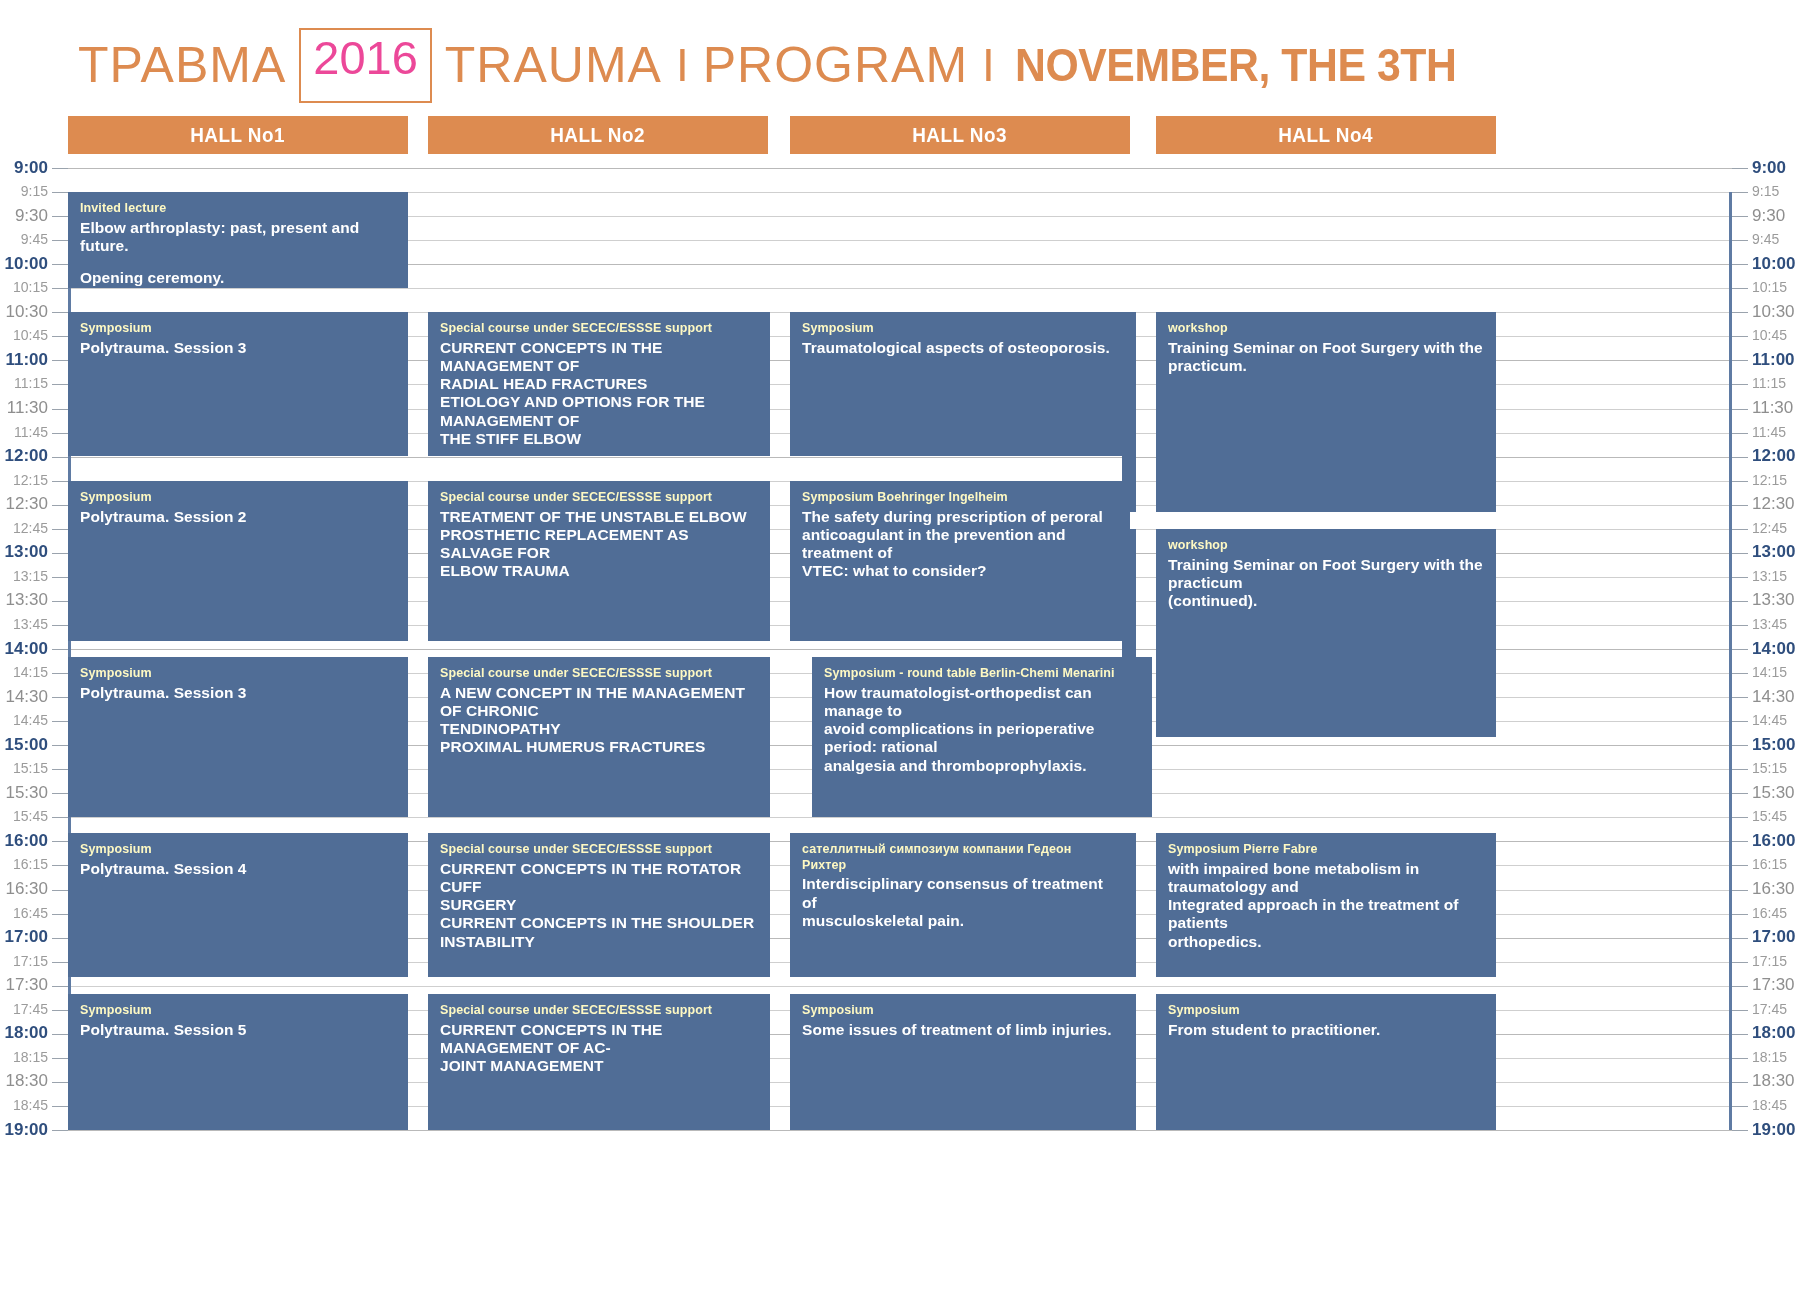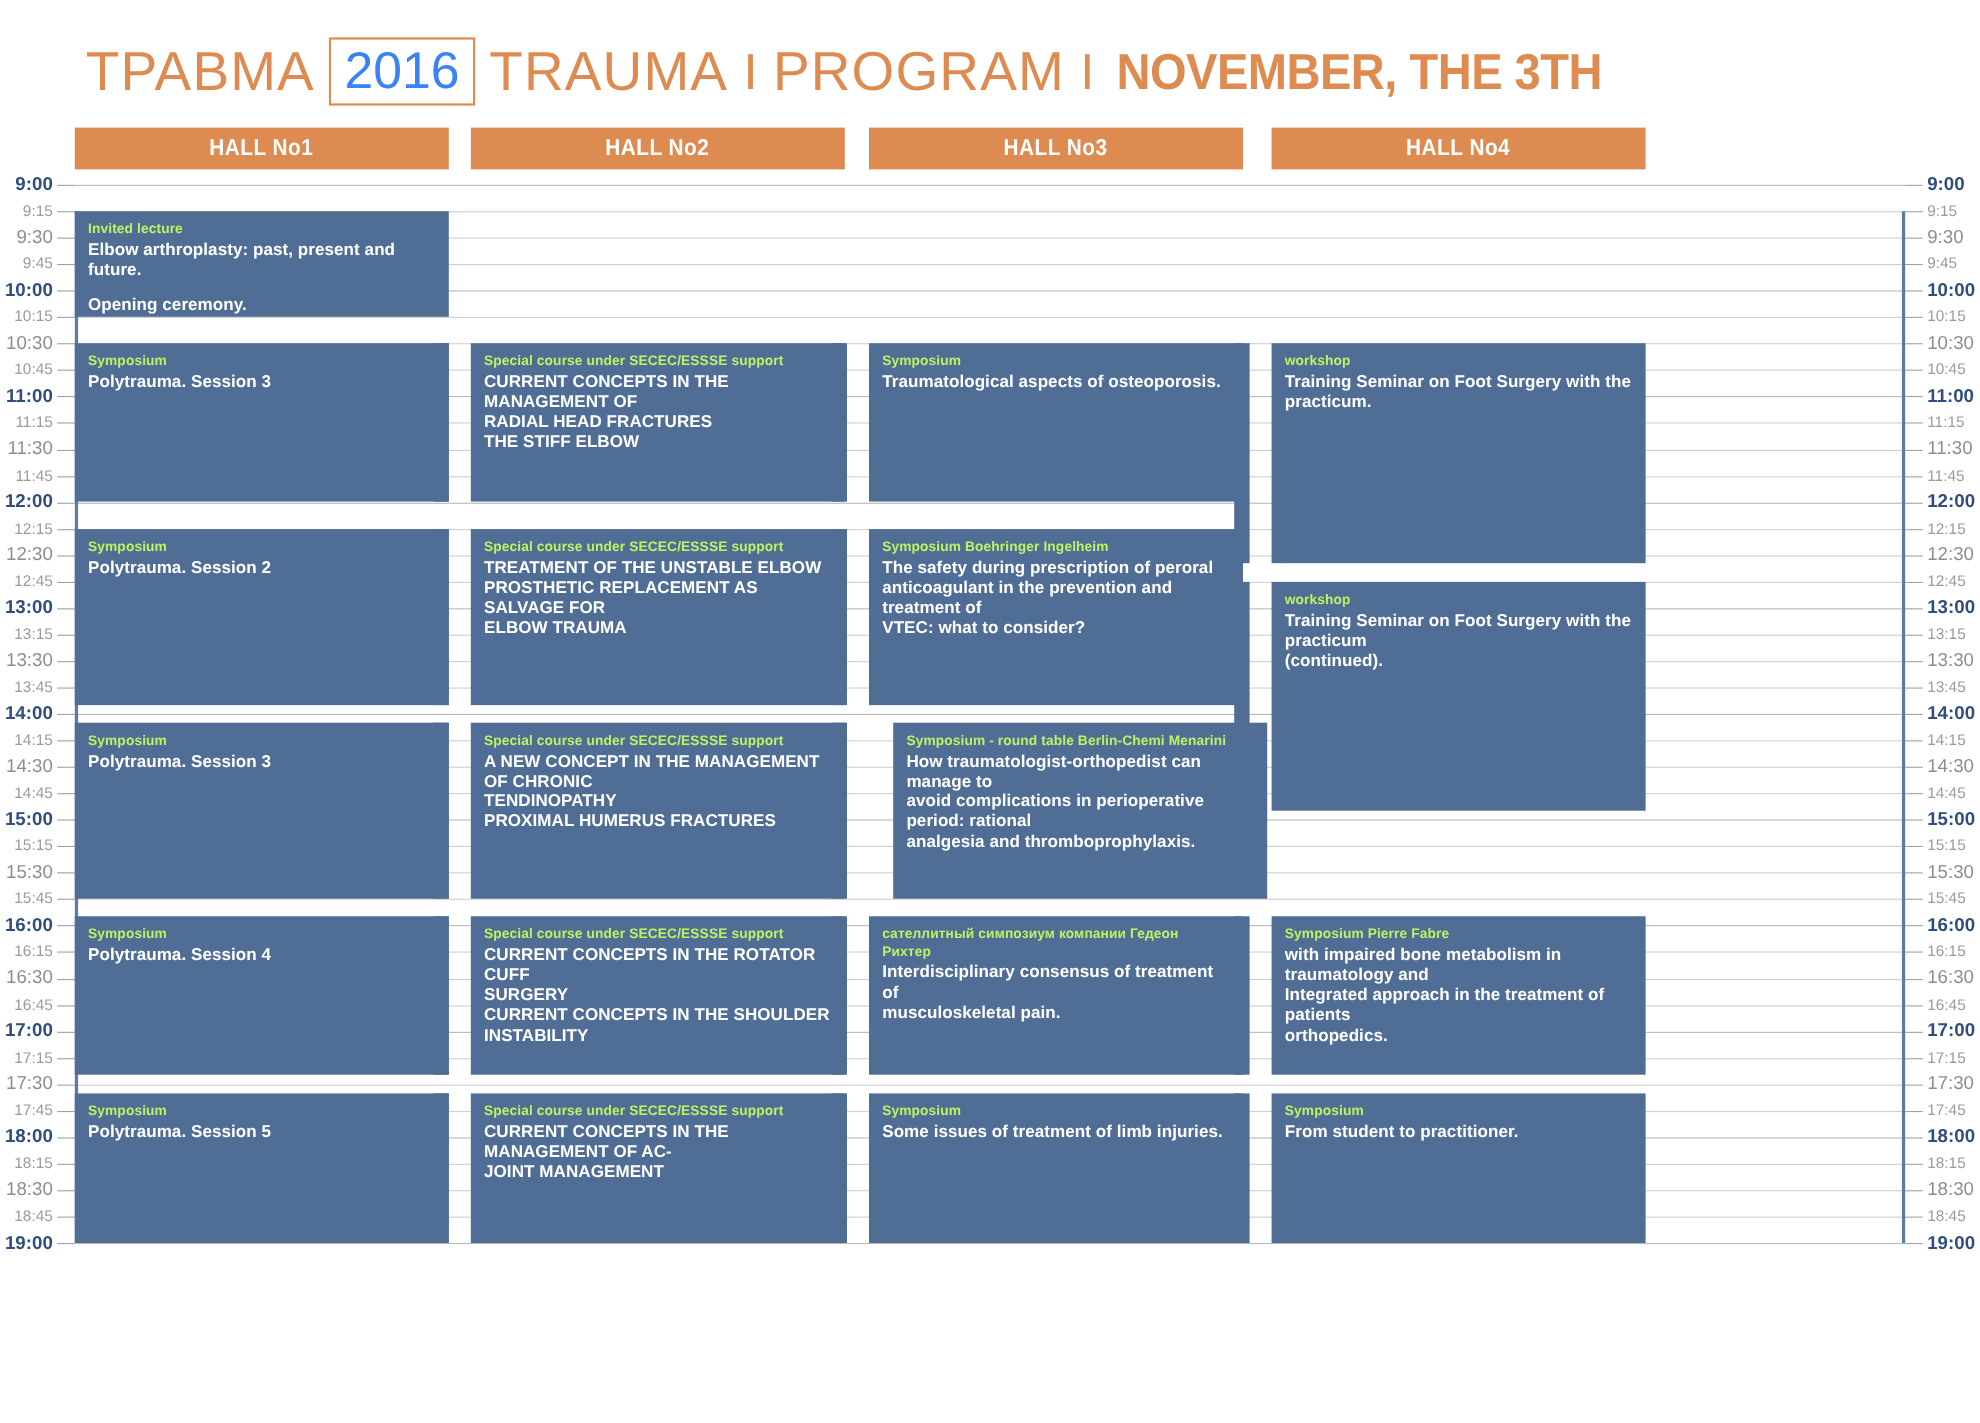--- a/index.html
+++ b/index.html
@@ -41,9 +41,9 @@
     font-family: "Liberation Sans", sans-serif;
     font-weight: 300;
     font-size: 47px;
-    color: #3b82f6;
+    color: #ec4899;
     border: 2px solid #dd8b50;
-    padding: 4px 12px 7px 12px;
+    padding: 4px 12px 20px 12px;
     margin: 0 13px;
     line-height: 1;
   }

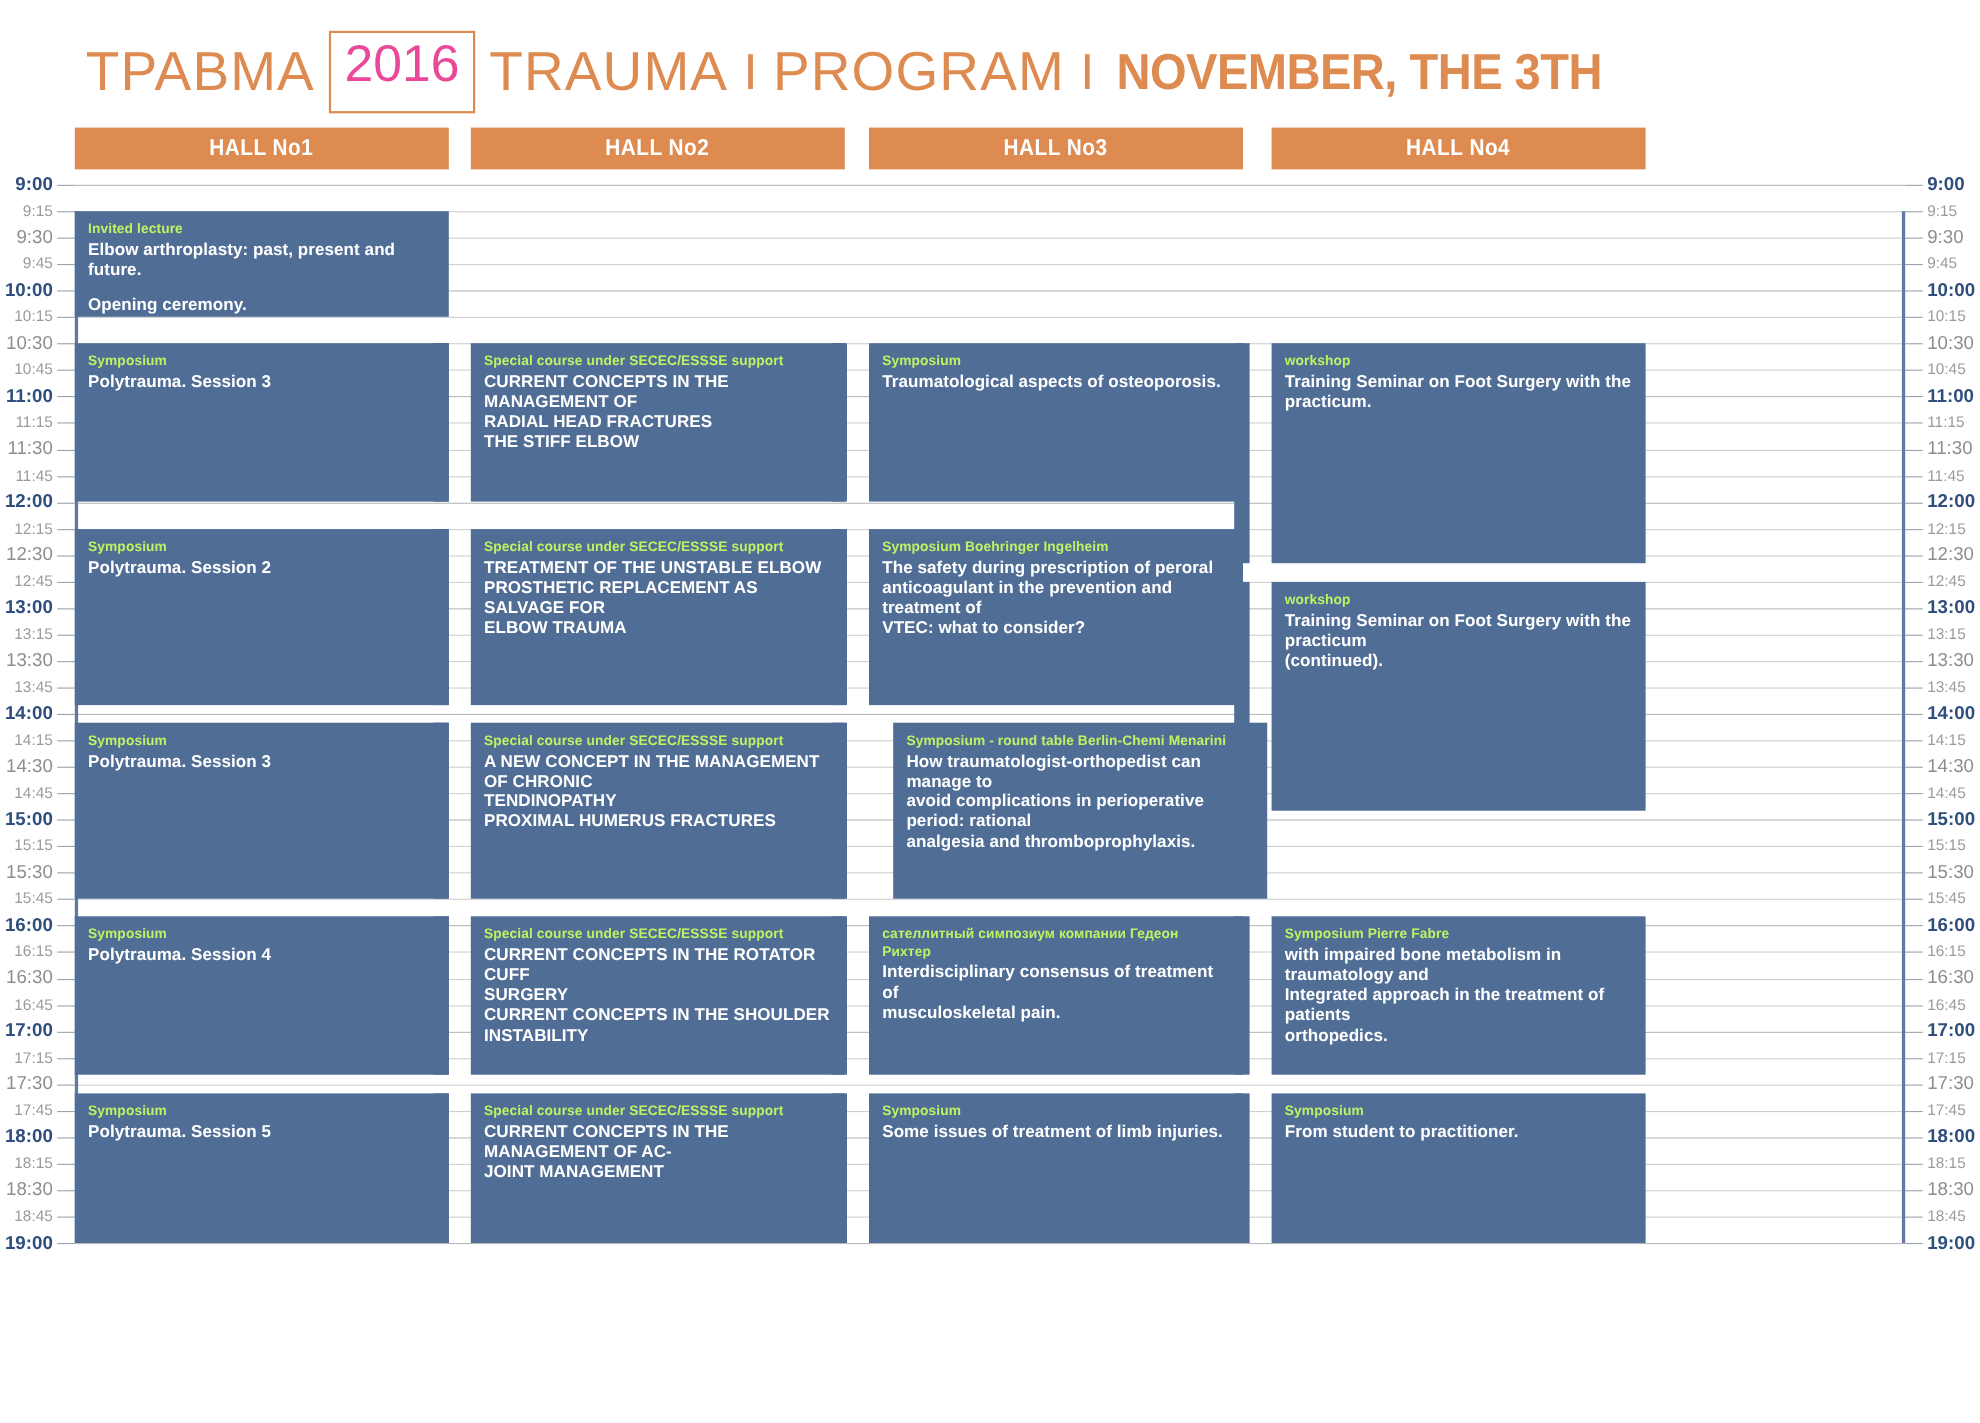--- a/index.html
+++ b/index.html
@@ -142,7 +142,7 @@
     padding: 9px 12px 8px 12px;
   }
   .kicker {
-    color: #bef264;
+    color: #fef9c3;
     font-size: 12.5px;
     font-weight: bold;
     line-height: 1.25;

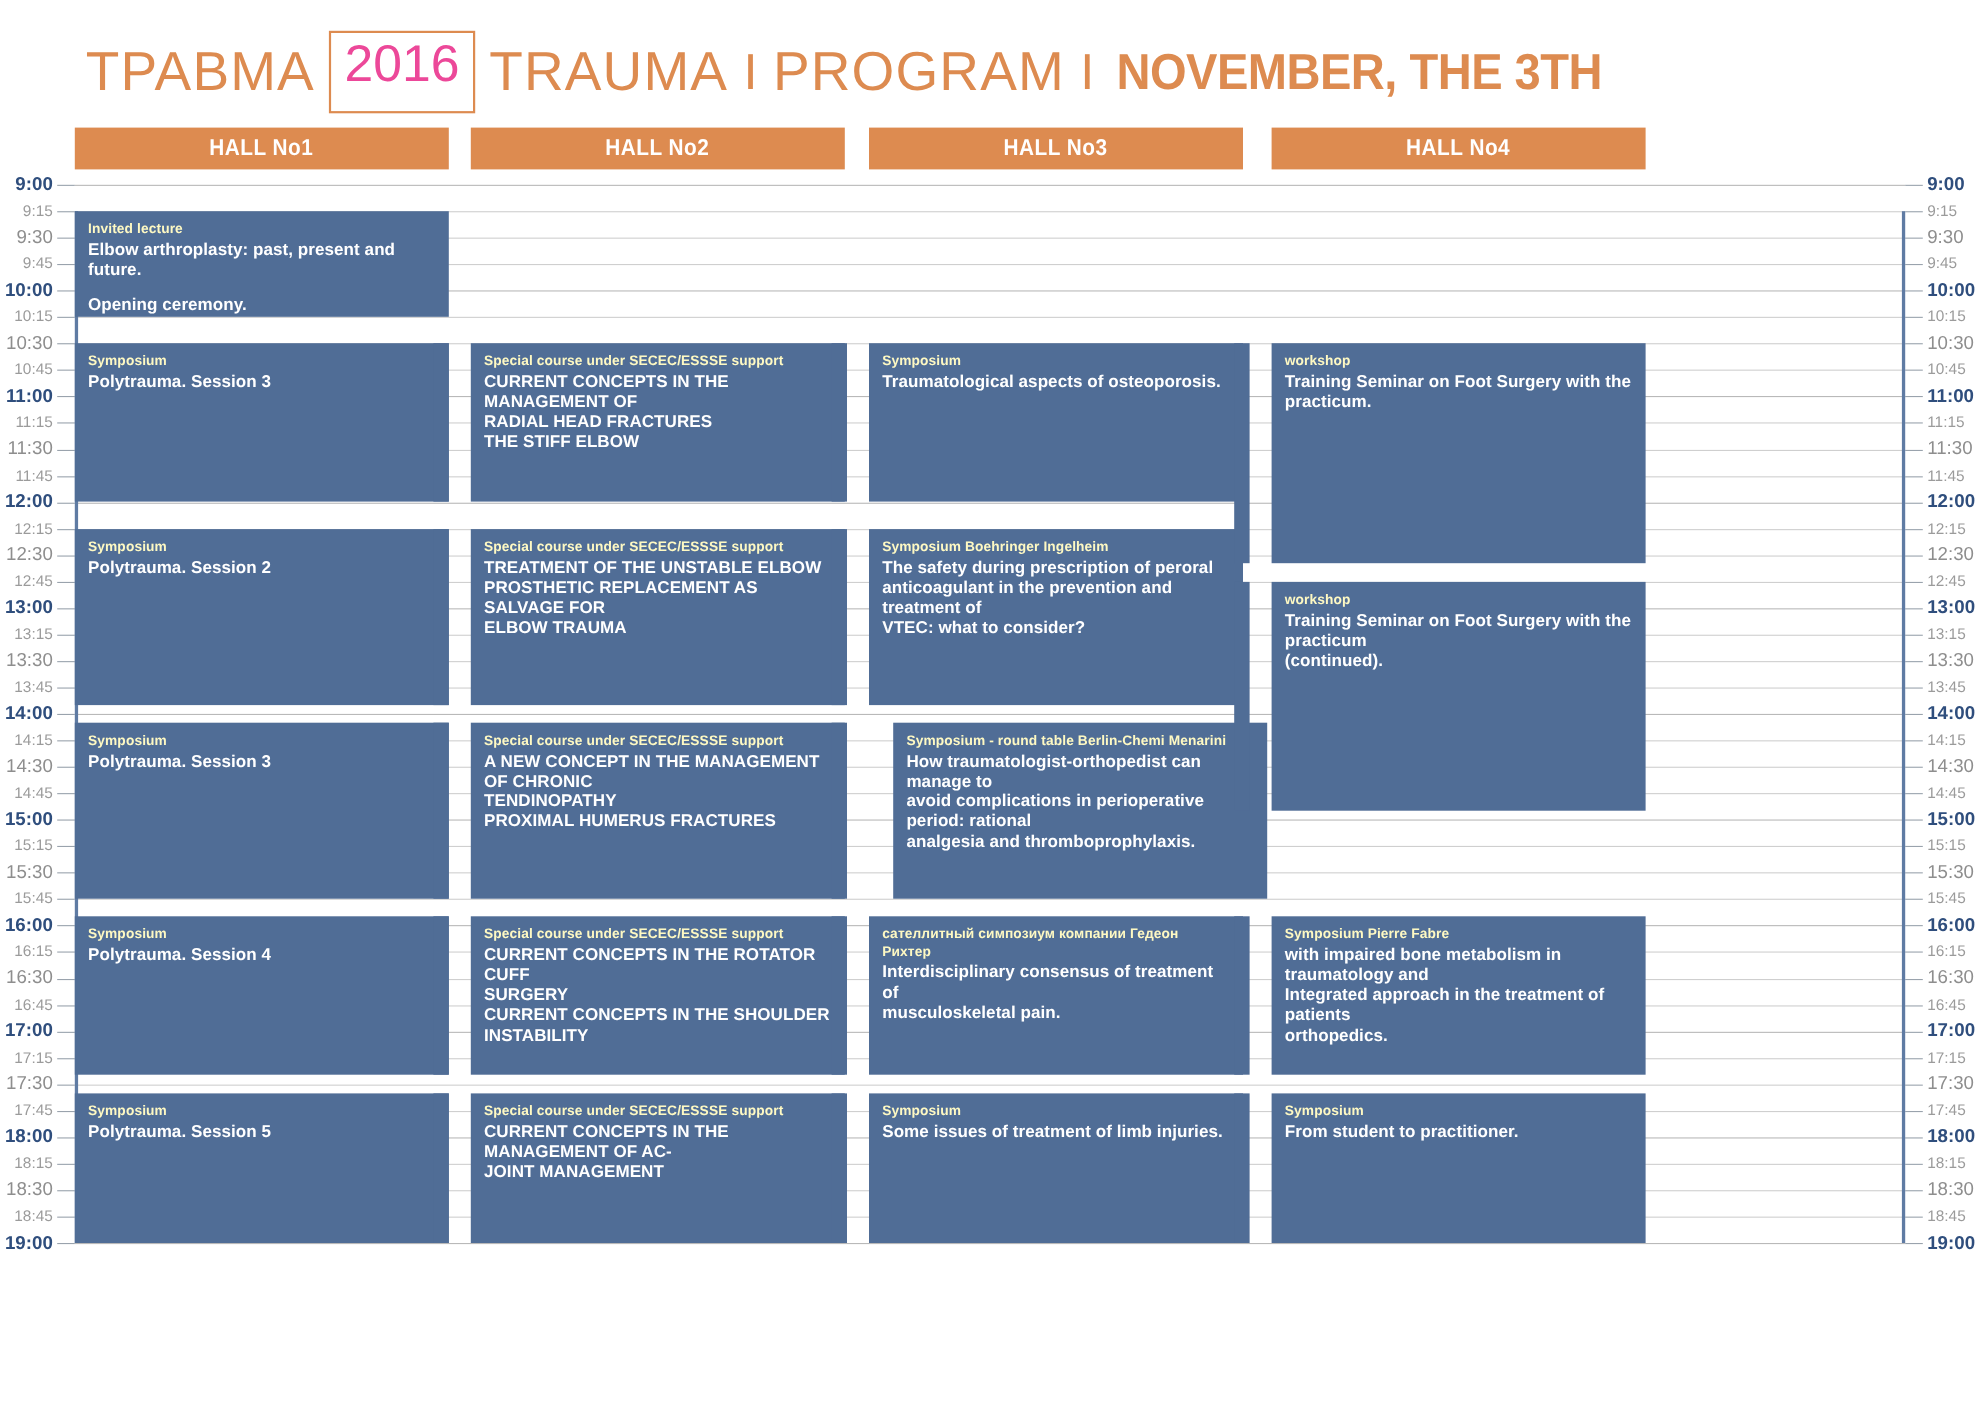--- a/index.html
+++ b/index.html
@@ -461,6 +461,7 @@
         <div class="btitle">
           <span class="ln">CURRENT CONCEPTS IN THE MANAGEMENT OF</span>
           <span class="ln">RADIAL HEAD FRACTURES</span>
+          <span class="ln">ETIOLOGY AND OPTIONS FOR THE MANAGEMENT OF</span>
           <span class="ln">THE STIFF ELBOW</span>
         </div>
       </div>

